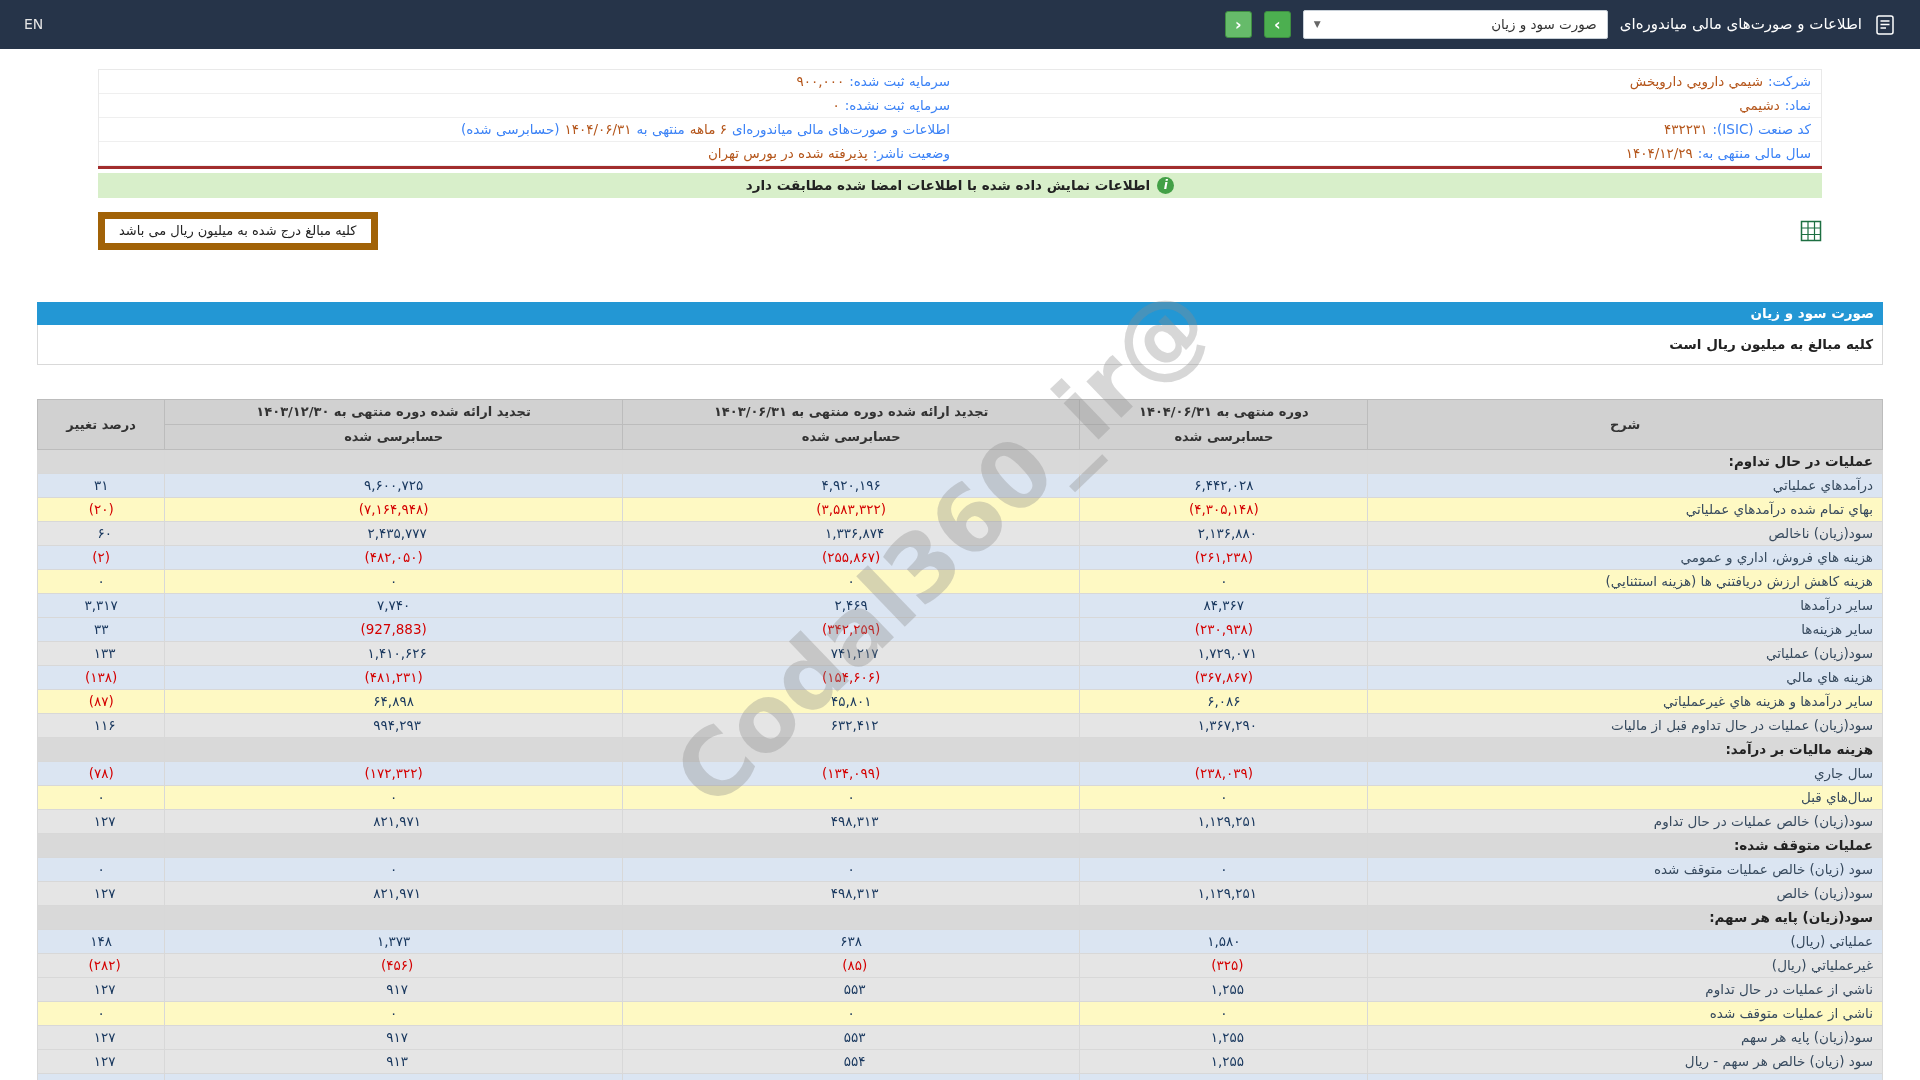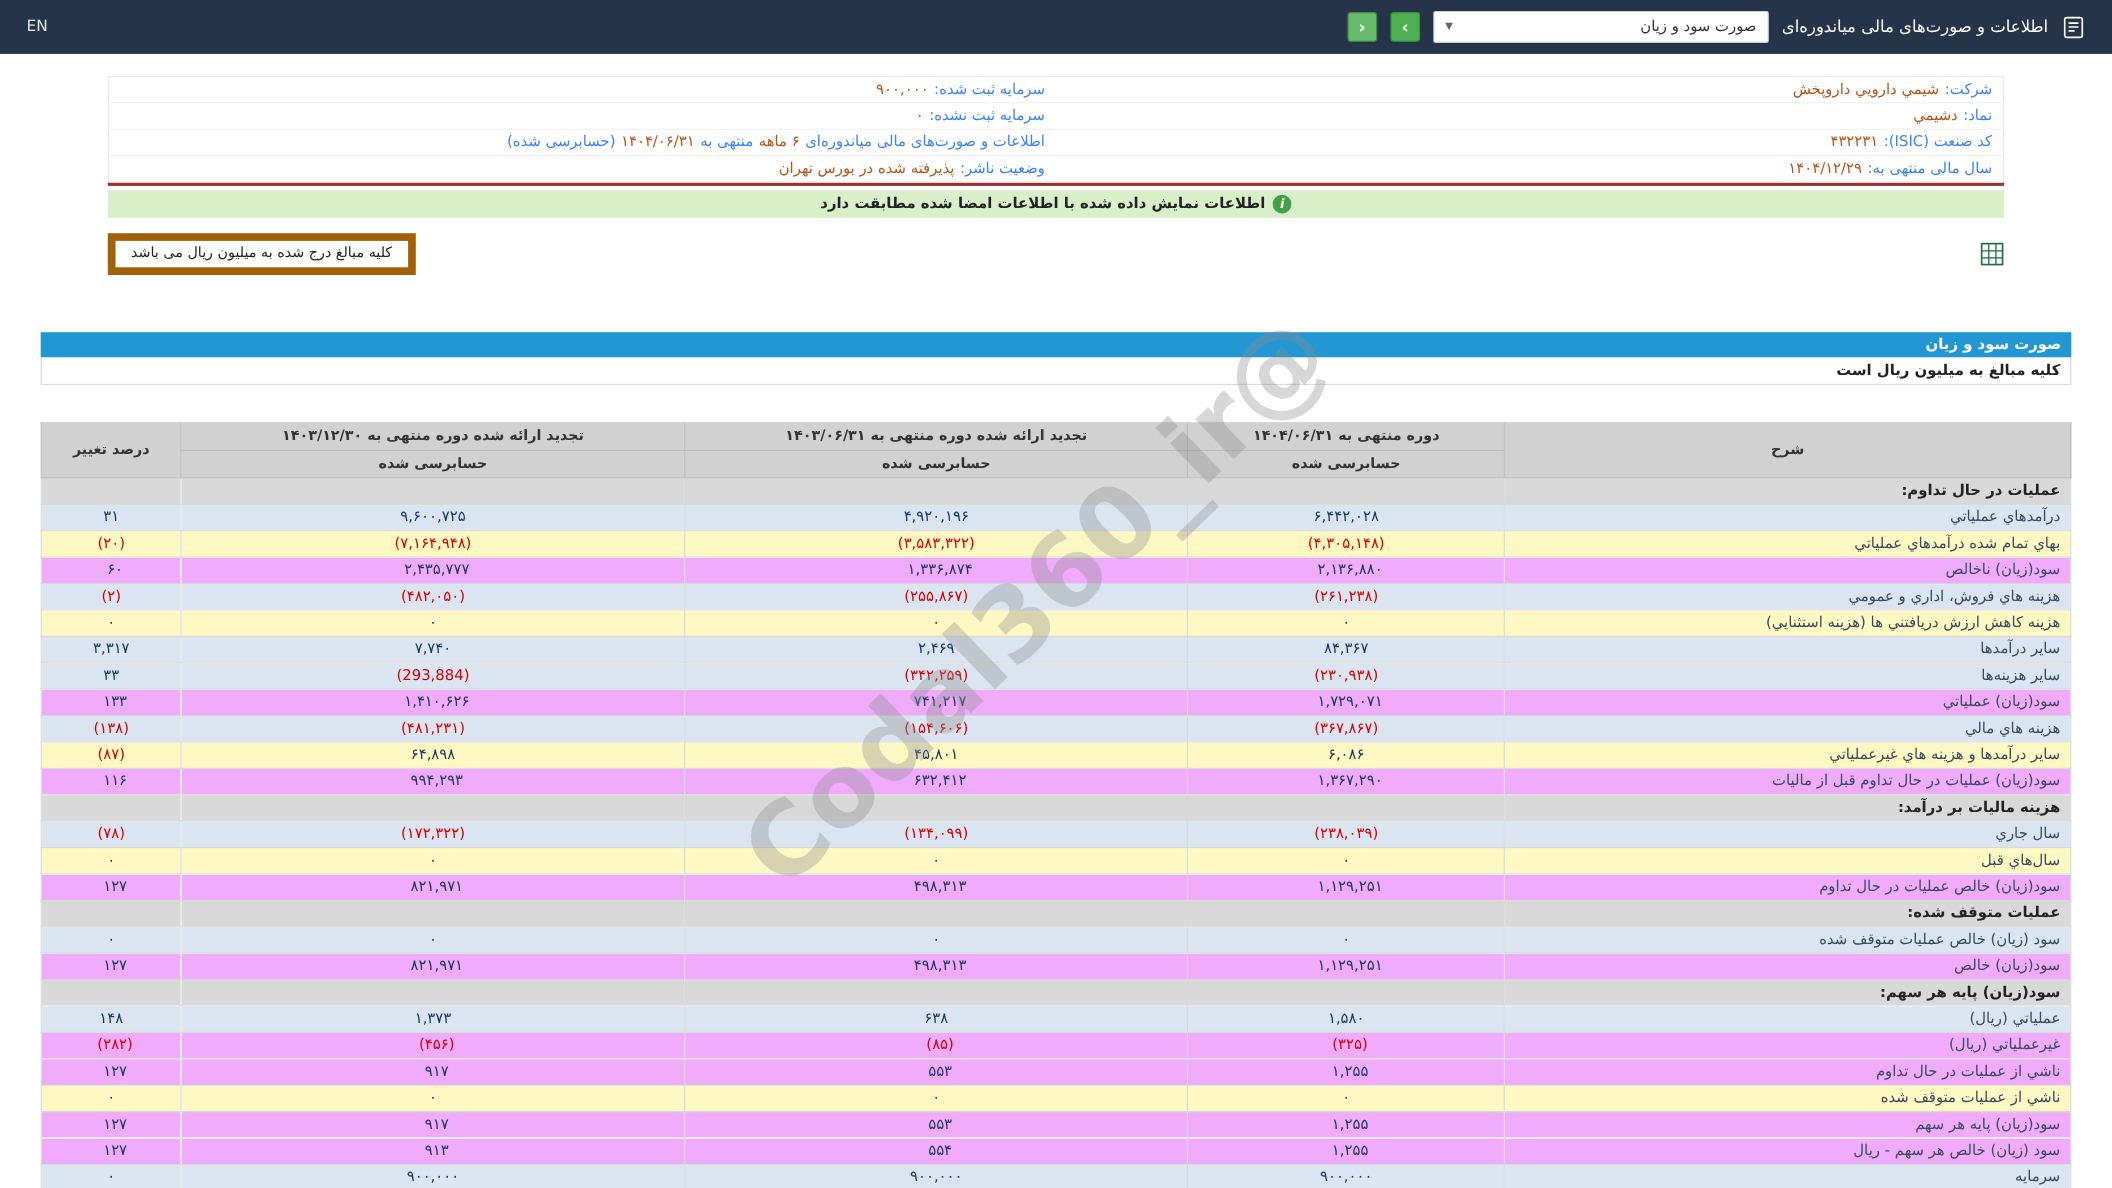--- a/index.html
+++ b/index.html
@@ -37,7 +37,7 @@
   
   .main { margin:52px 37px 0; position:relative; }
   .section-title { background:#2397d4; color:#fff; font-weight:bold; font-size:13.5px; height:23px; display:flex; align-items:center; padding:0 9px; }
-  .amounts-row { border:1px solid #d9d9d9; border-top:none; height:25px; display:flex; align-items:center; padding:0 9px; font-size:13.5px; font-weight:bold; background:#fff; }
+  .amounts-row { border:1px solid #d9d9d9; border-top:none; height:40px; display:flex; align-items:center; padding:0 9px; font-size:13.5px; font-weight:bold; background:#fff; }
 
   table.statement { width:100%; border-collapse:collapse; margin-top:34px; font-size:13.5px; table-layout:fixed; }
   .statement th { background:#d1d1d1; border:1px solid #bcbcbc; color:#333; font-weight:bold; height:25px; padding:0 6px; text-align:center; font-size:13px; }

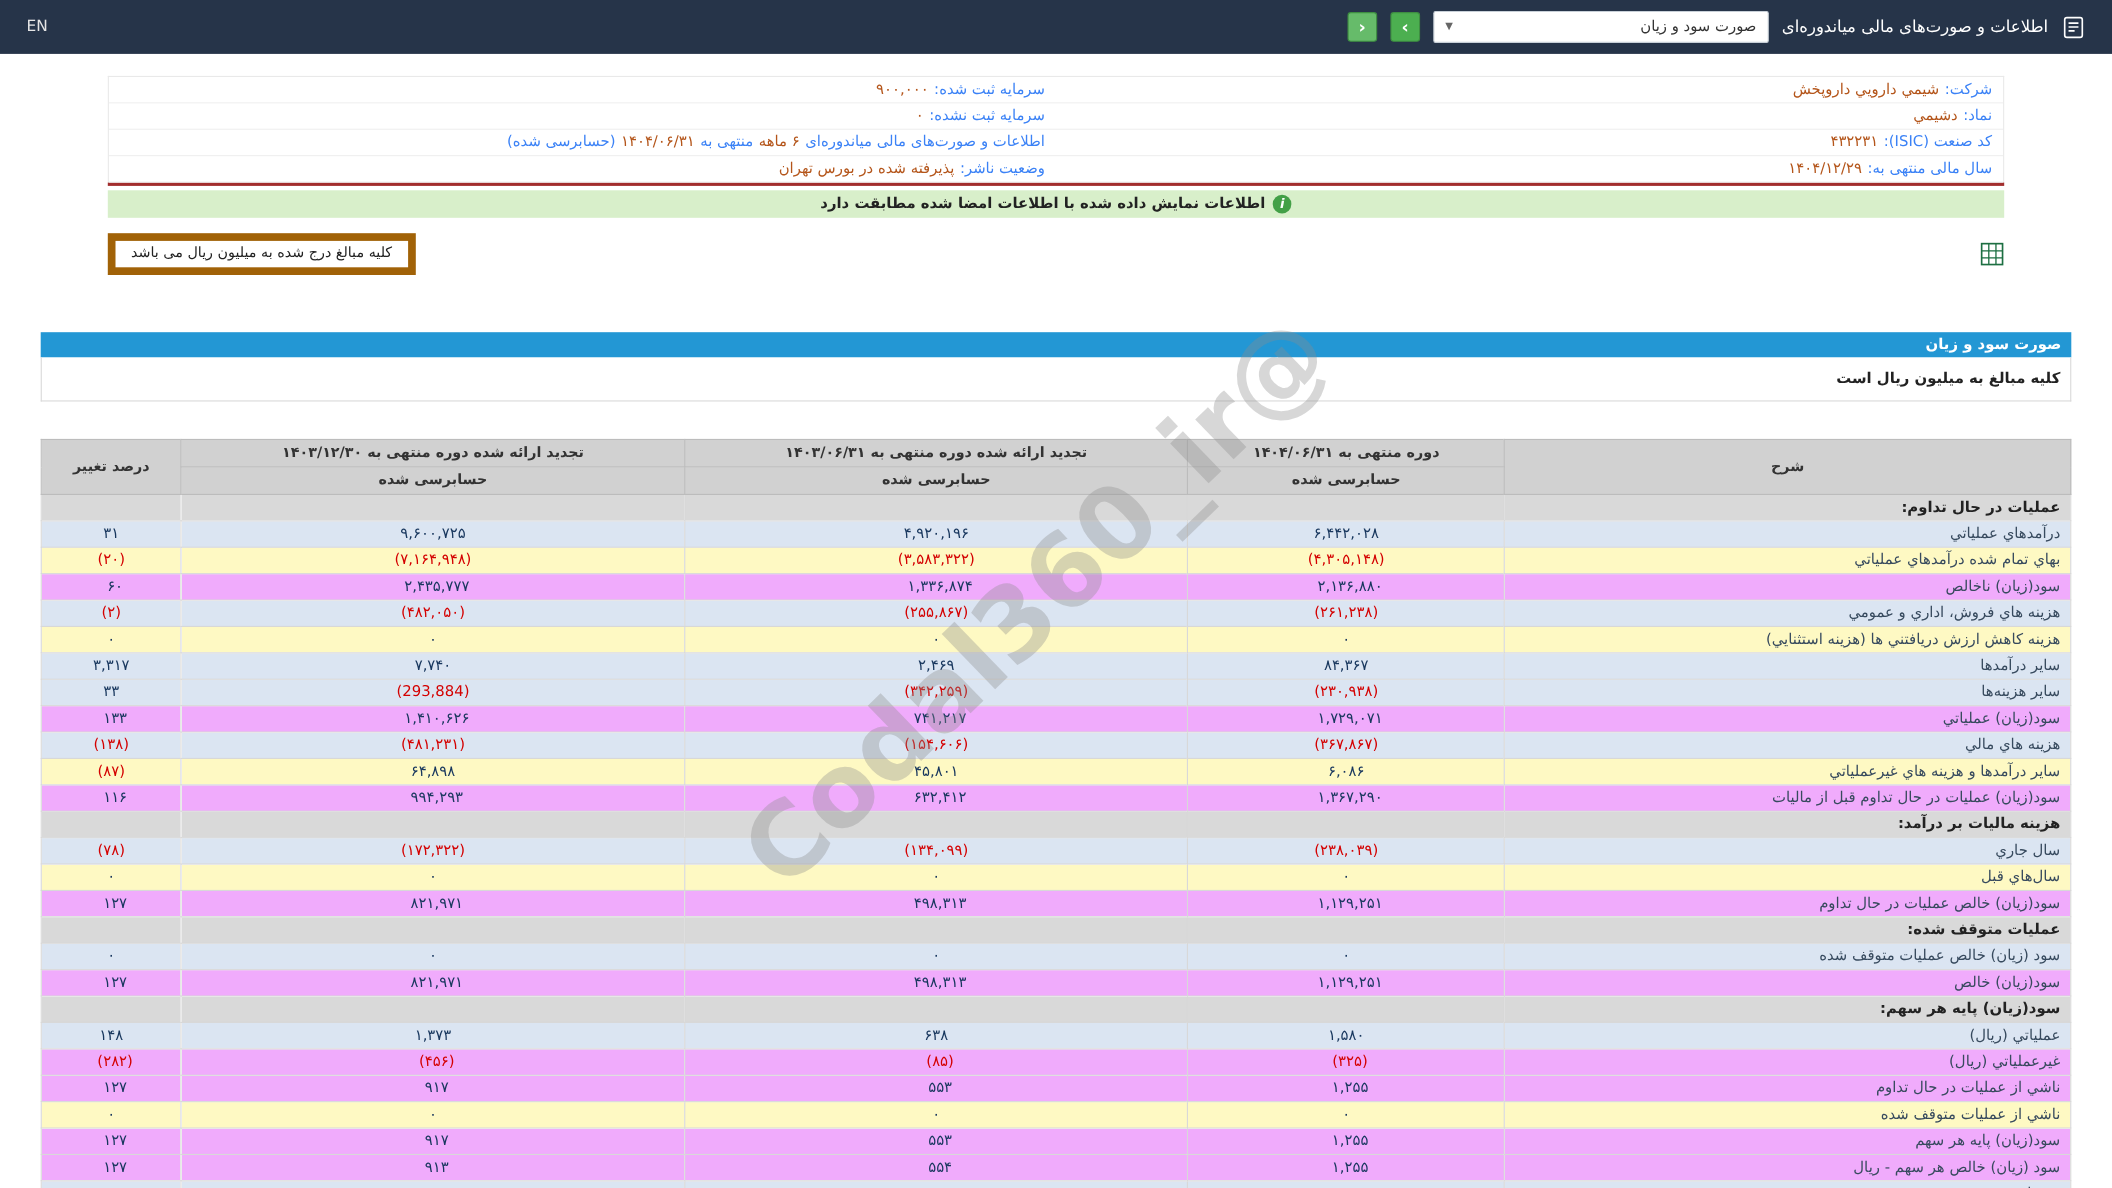--- a/index.html
+++ b/index.html
@@ -47,7 +47,7 @@
   .statement td.num-cell.neg { color:#d40000; }
   .statement tr.row-blue td { background:#dbe5f2; }
   .statement tr.row-white td { background:#fef9c3; }
-  .statement tr.row-yellow td { background:#f0abfc;padding-left:16px; }
+  .statement tr.row-yellow td { background:#e5e5e5;padding-left:16px; }
   .statement tr.row-section td { background:#d9d9d9; }
   .statement tr.row-section td.label-cell { font-weight:bold; color:#222; }
 

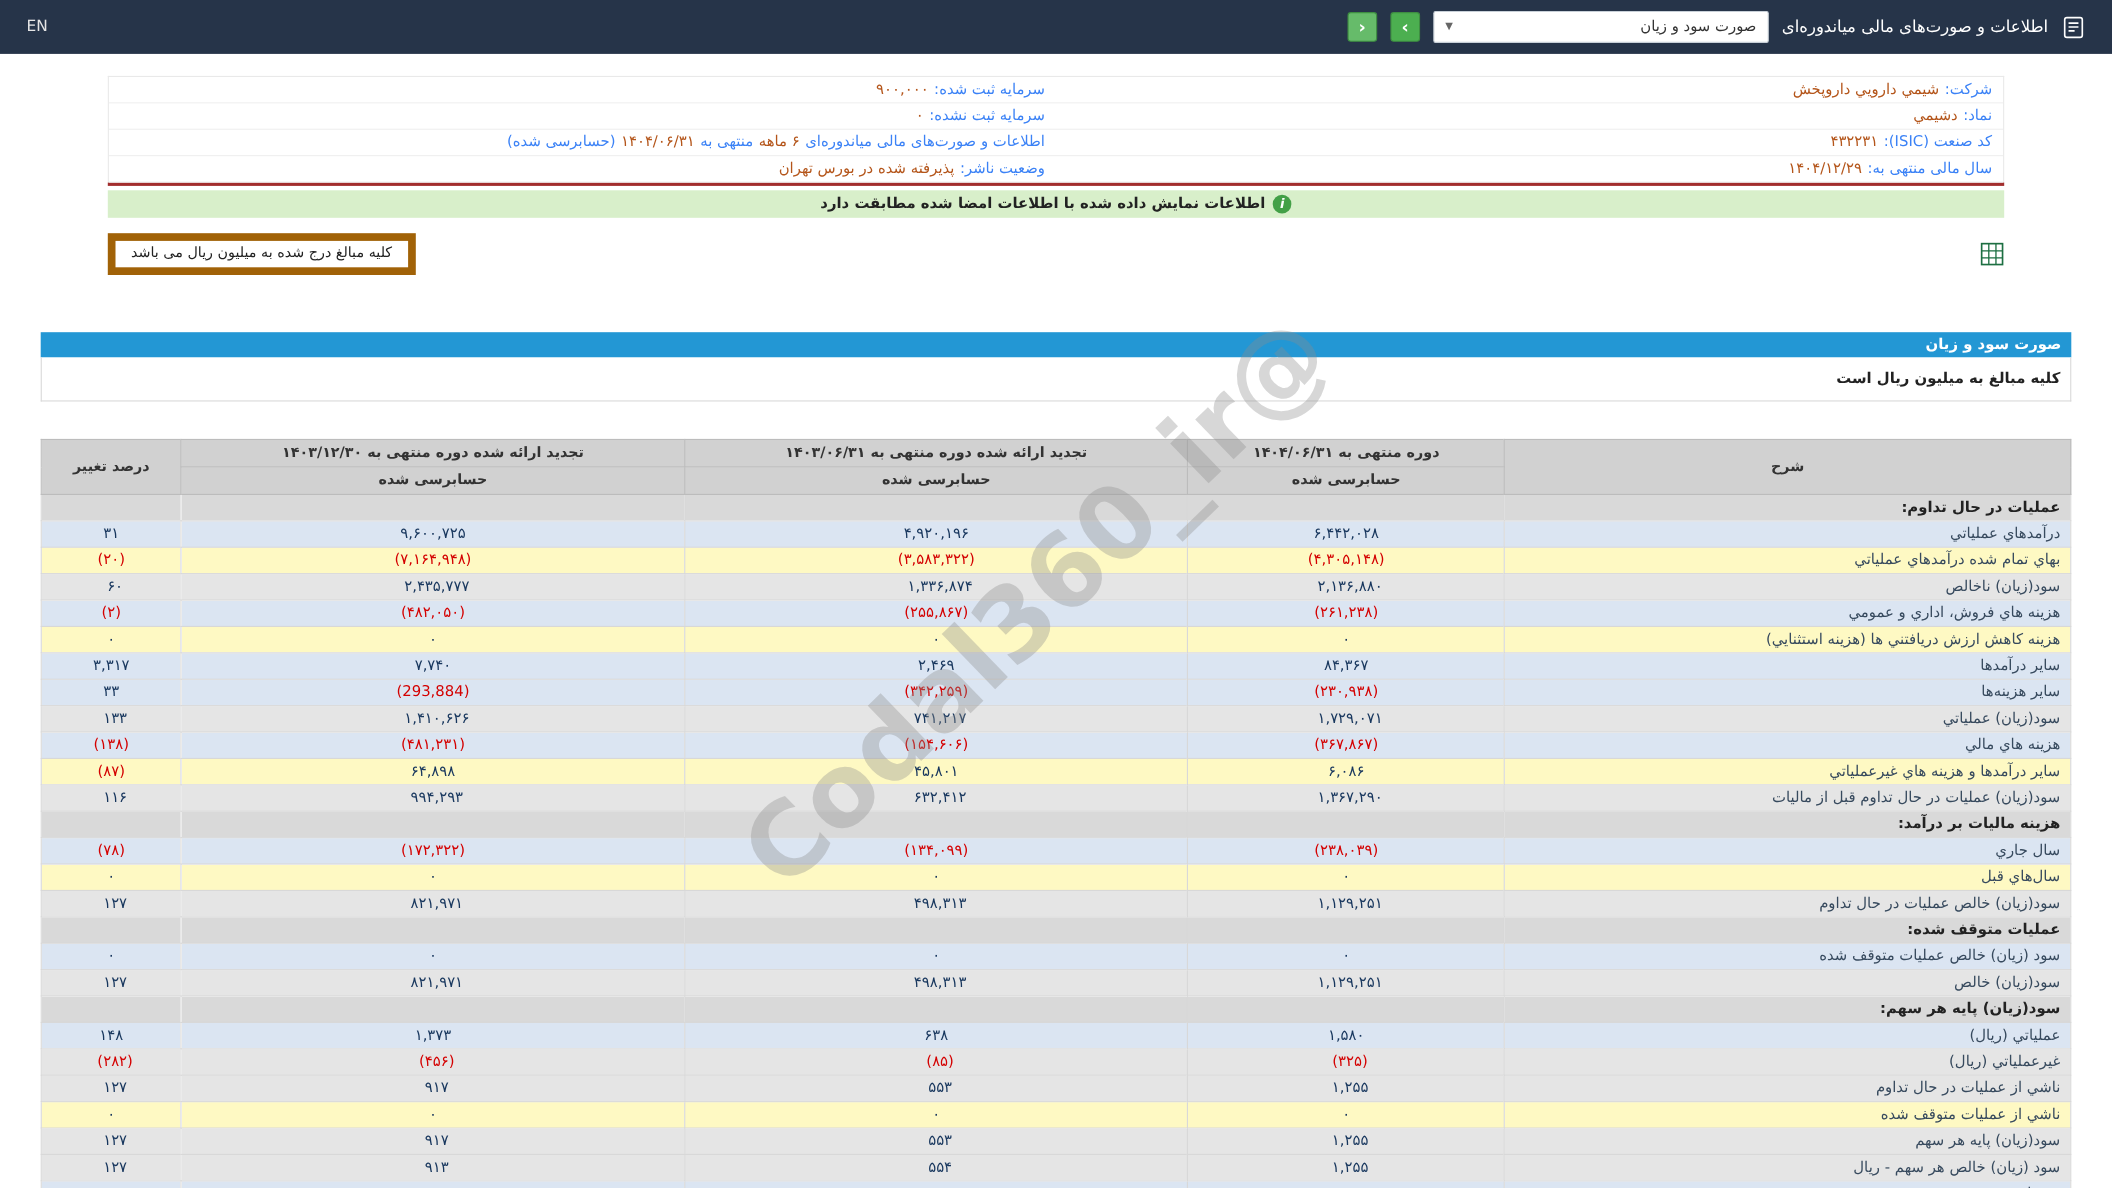--- a/index.html
+++ b/index.html
@@ -215,7 +215,7 @@
           <td class="label-cell">سایر هزینه‌ها</td>
           <td class="num-cell neg">(۲۳۰,۹۳۸)</td>
           <td class="num-cell neg">(۳۴۲,۲۵۹)</td>
-          <td class="num-cell neg">(293,884)</td>
+          <td class="num-cell neg">(927,883)</td>
           <td class="num-cell">۳۳</td>
         </tr>
         <tr class="row-yellow">

